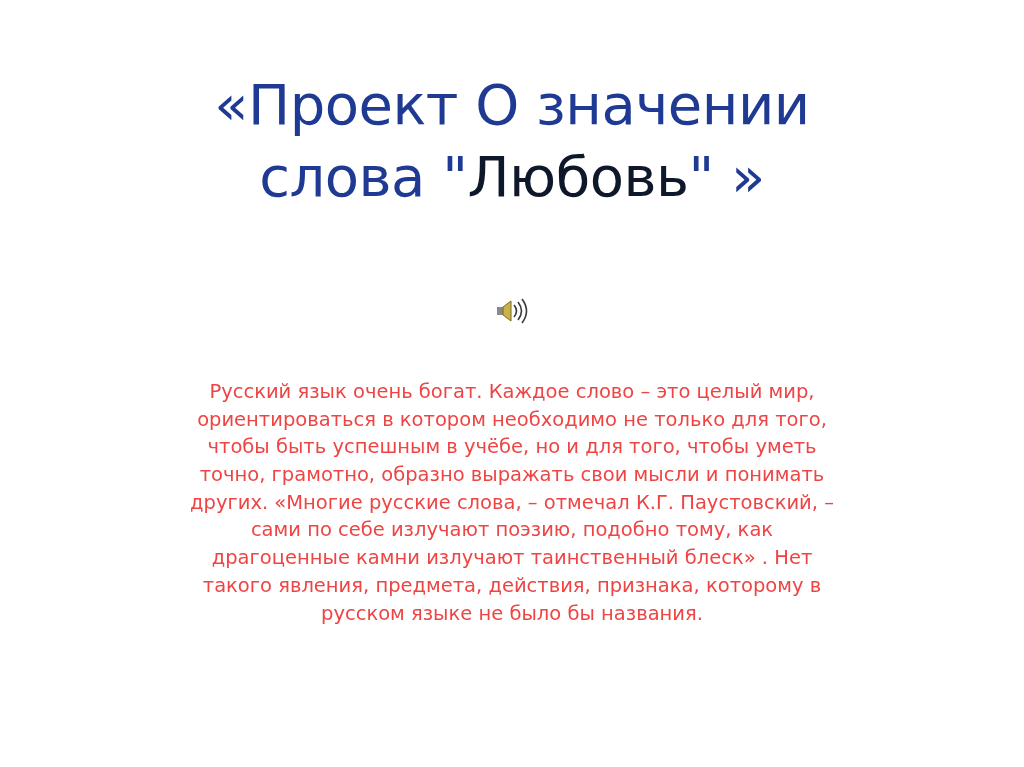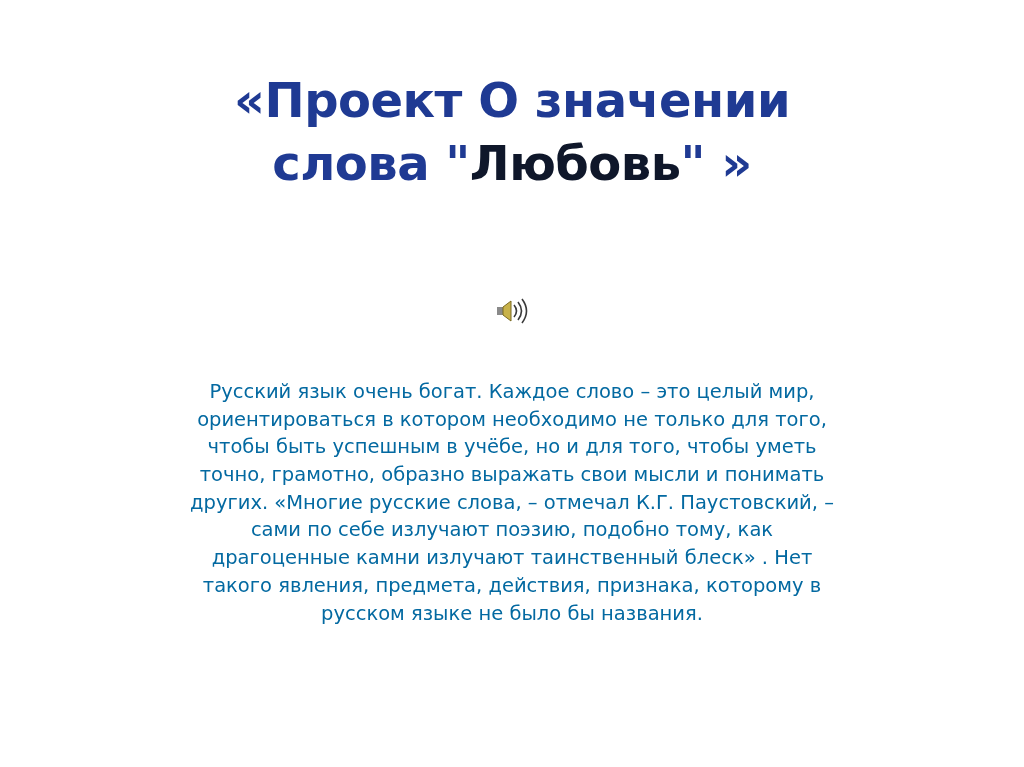--- a/index.html
+++ b/index.html
@@ -30,8 +30,8 @@
   }
   .title-line {
     font-family: "DejaVu Sans", sans-serif;
-    font-size: 48px;
-    font-weight: bold;
+    font-size: 56px;
+    font-weight: normal;
     color: #1F3A93;
     letter-spacing: -0.5px;
     white-space: nowrap;

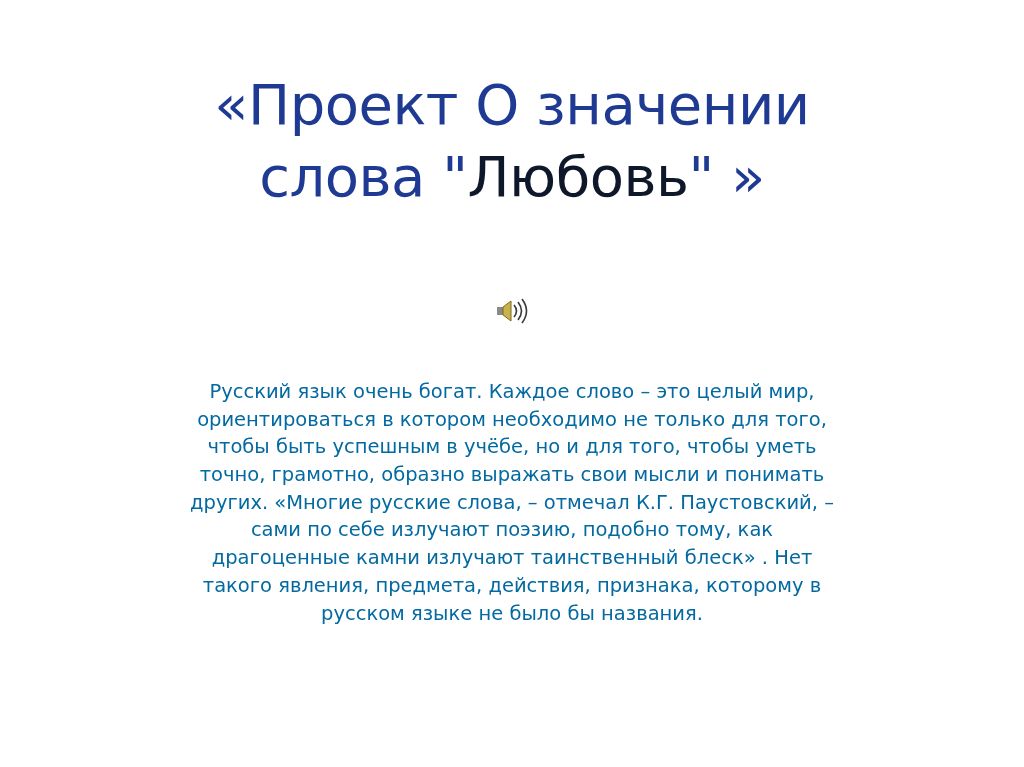--- a/index.html
+++ b/index.html
@@ -65,7 +65,7 @@
     font-family: "DejaVu Sans", sans-serif;
     font-size: 19.5px;
     line-height: 1.42;
-    color: #0369a1;
+    color: #ef4444;
   }
 </style>
 </head>

